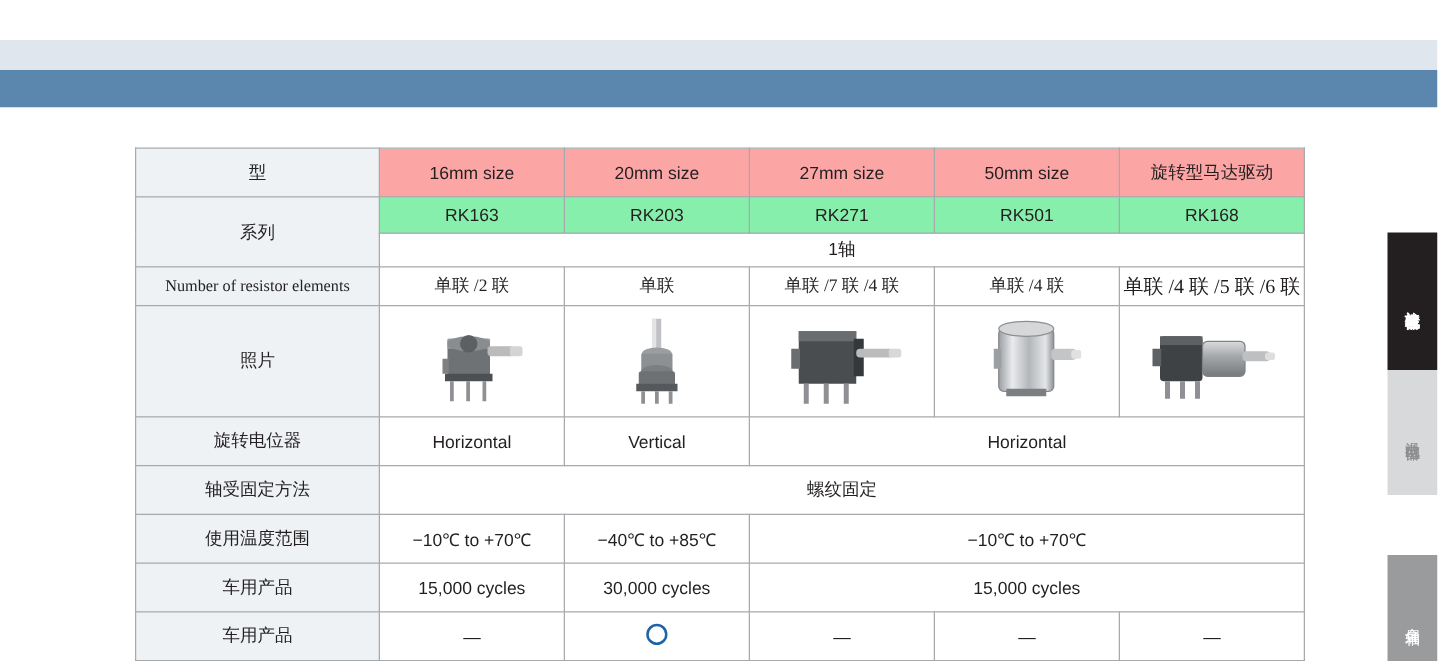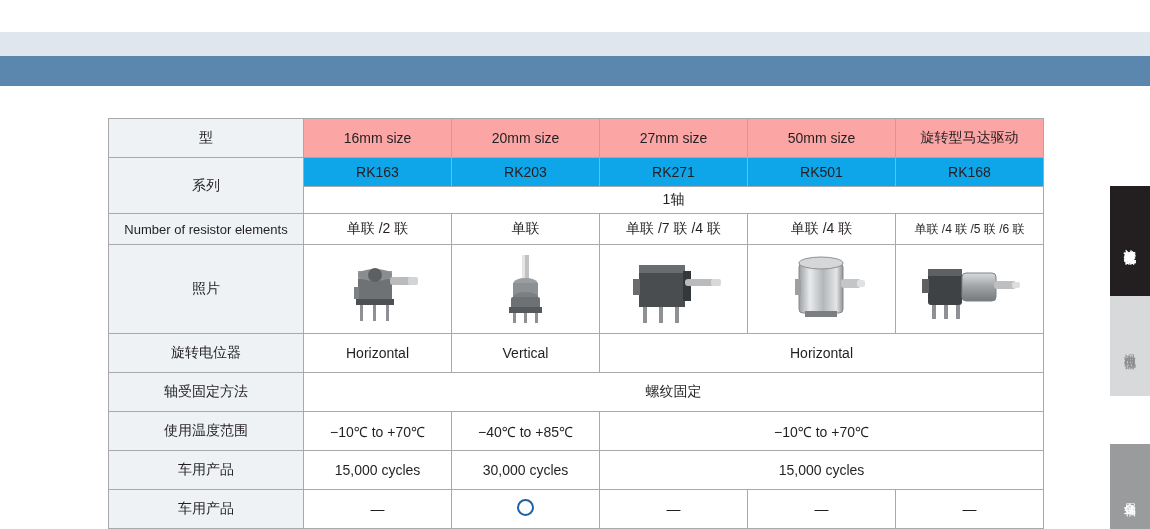--- a/index.html
+++ b/index.html
@@ -115,7 +115,7 @@
     font-size: 17px;
   }
   .series-name {
-    background: #0ea5e9;
+    background: #86efac;
     height: 28px;
     font-size: 15px;
     font-weight: bold;

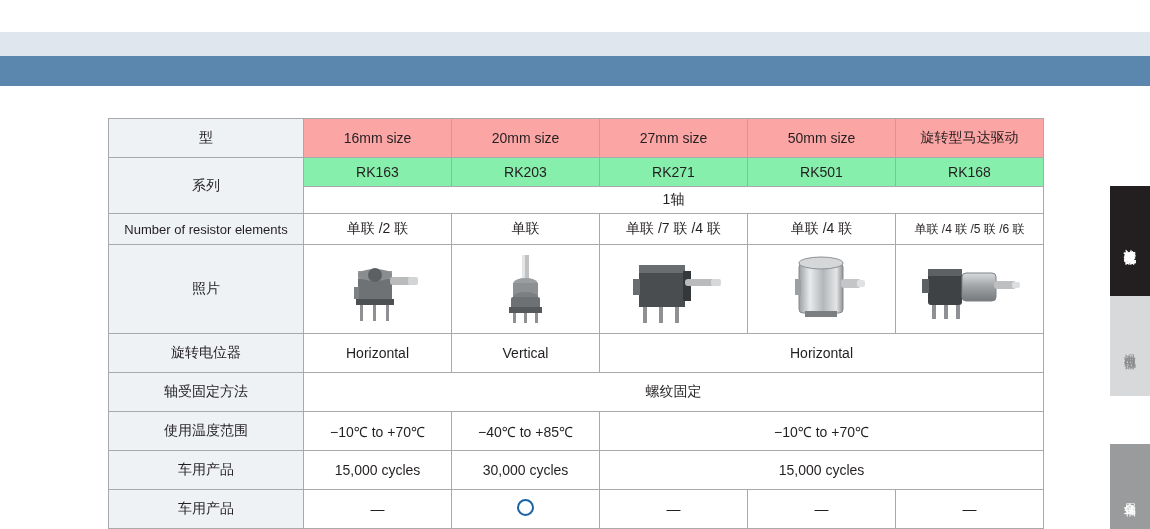--- a/index.html
+++ b/index.html
@@ -128,6 +128,7 @@
   .count-row td {
     height: 30px;
     font-size: 13px;
+    font-family: Liberation Serif, serif;
   }
   .photo-row td {
     height: 88px;

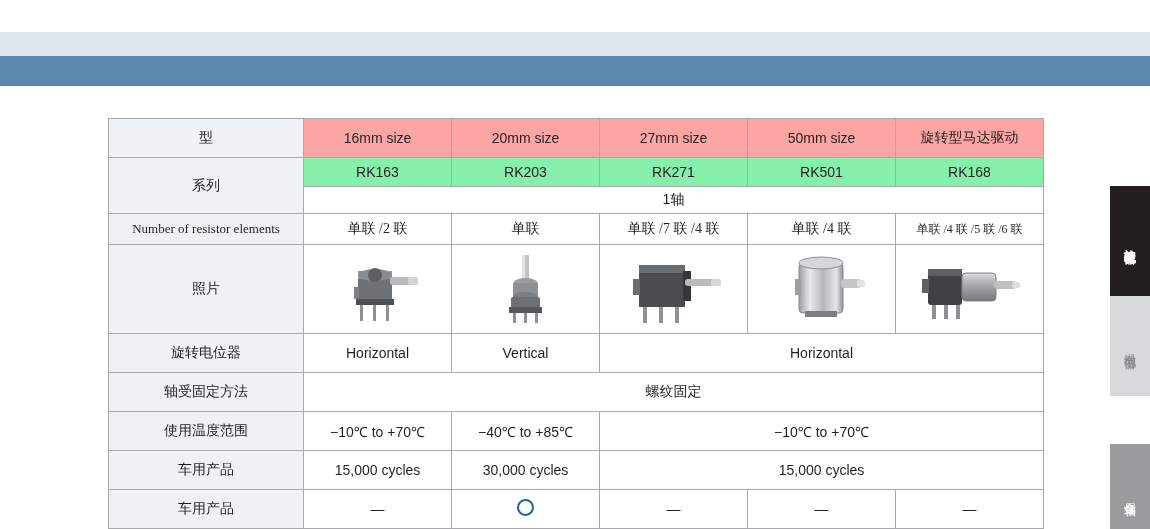--- a/index.html
+++ b/index.html
@@ -218,7 +218,7 @@
         <td>单联</td>
         <td>单联 /7 联 /4 联</td>
         <td>单联 /4 联</td>
-        <td style="font-size:12px">单联 /4 联 /5 联 /6 联</td>
+        <td style="font-size:16px">单联 /4 联 /5 联 /6 联</td>
       </tr>
 
       <tr class="photo-row">

